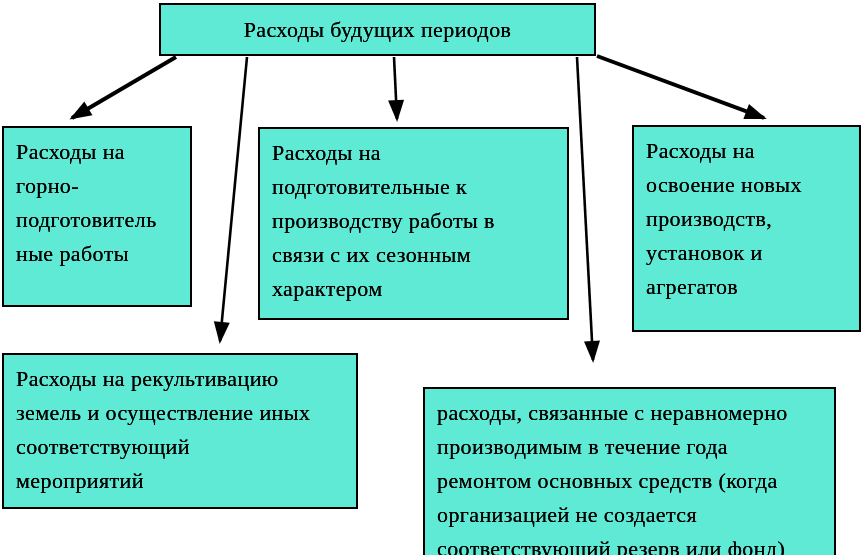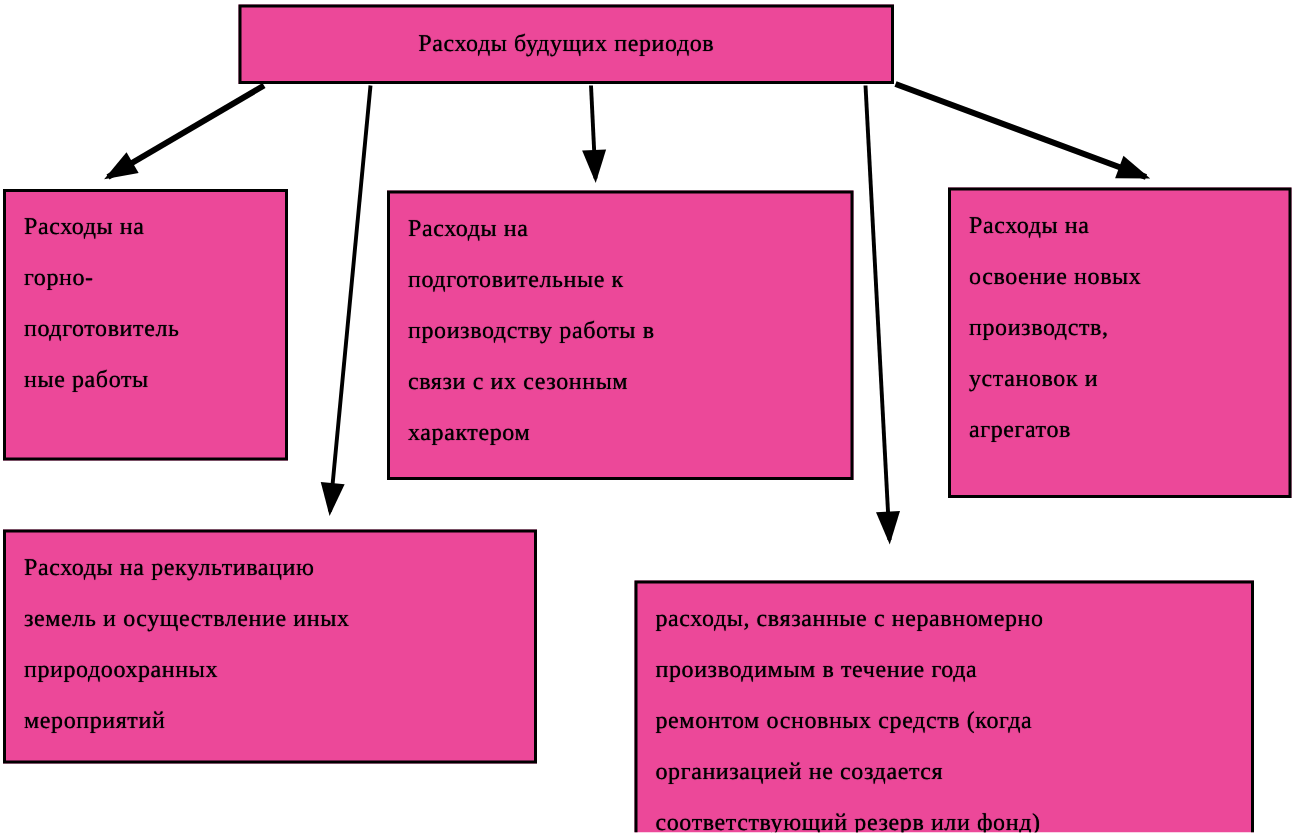--- a/index.html
+++ b/index.html
@@ -31,9 +31,9 @@
   .node {
     position: absolute;
     box-sizing: border-box;
-    background: #ec4899;
+    background: #5eead4;
     border: 2px solid #000000;
-    font-size: 16px;
+    font-size: 22px;
     line-height: 34px;
     letter-spacing: 0.4px;
     white-space: pre-line;

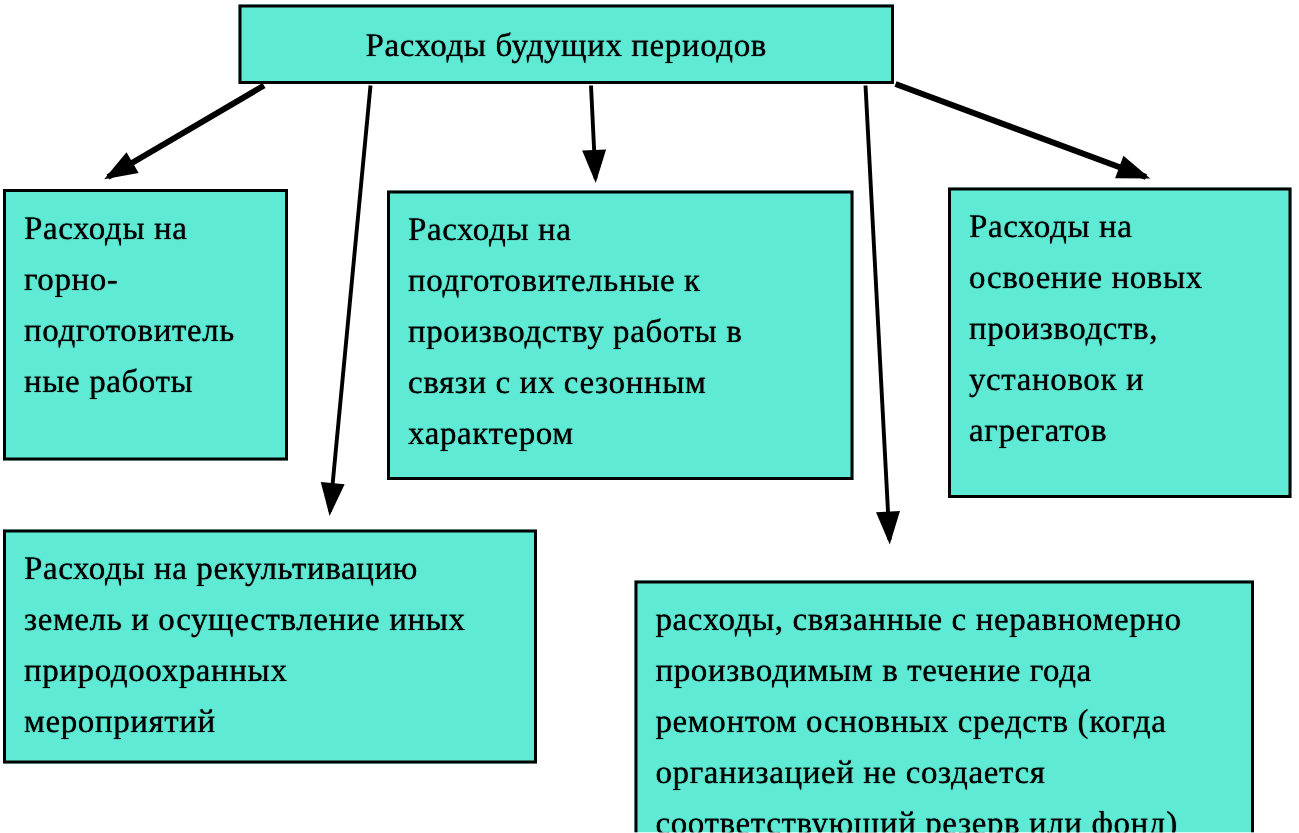--- a/index.html
+++ b/index.html
@@ -96,7 +96,7 @@
 
   <div class="node" id="node-child3">Расходы на рекультивацию
 земель и осуществление иных
-природоохранных
+соответствующий
 мероприятий</div>
 
   <div class="node" id="node-child4">расходы, связанные с неравномерно

